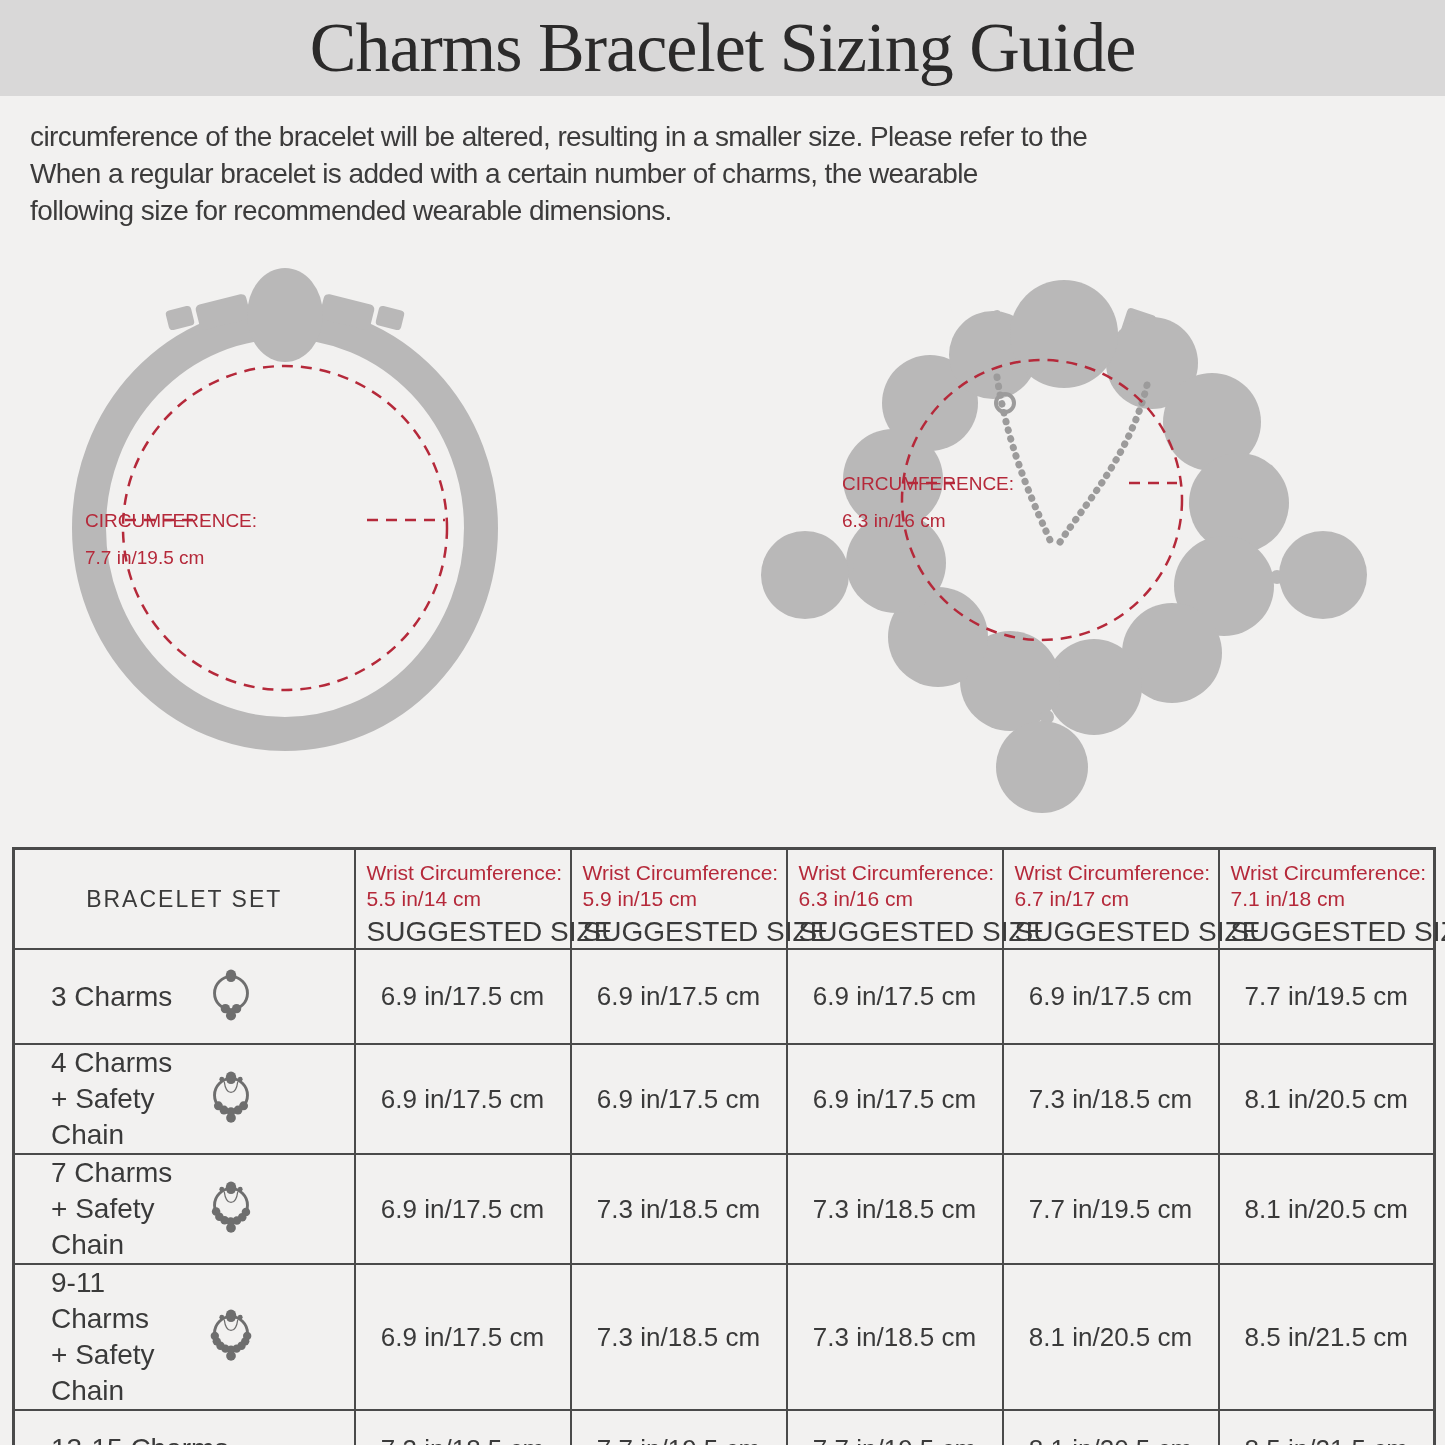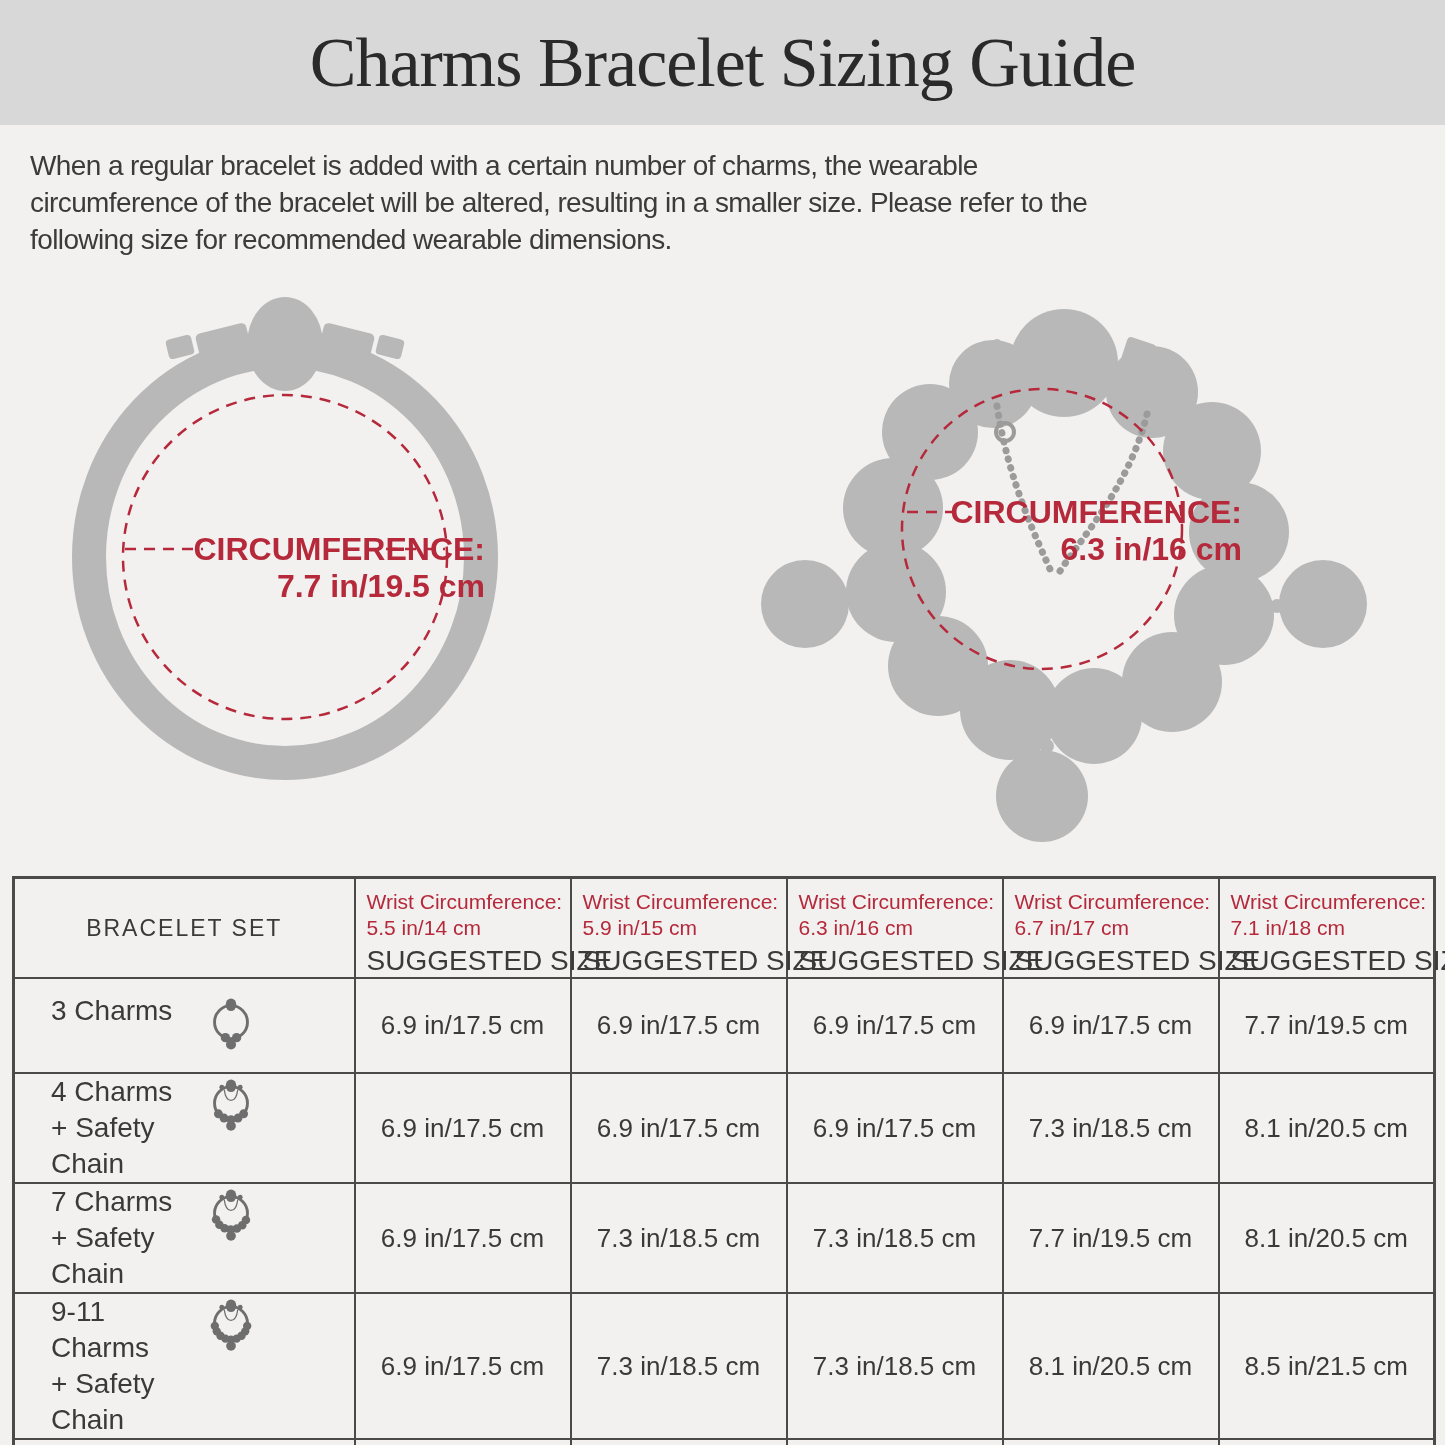--- a/index.html
+++ b/index.html
@@ -11,7 +11,7 @@
   html,body{width:1445px; height:1445px; overflow:hidden;}
   body{background:var(--page-bg); font-family:"Liberation Sans", sans-serif; color:var(--text-dark);}
 
-  .banner{height:125px; background:var(--banner-bg); display:flex; align-items:center; justify-content:center;}
+  .banner{height:96px; background:var(--banner-bg); display:flex; align-items:center; justify-content:center;}
   .banner h1{font-family:"Liberation Serif", serif; font-weight:400; font-size:70px; color:#2b2a2a; letter-spacing:-1px;}
 
   .intro{margin:22px 0 0 30px; font-size:28px; letter-spacing:-0.6px; font-weight:300; line-height:37px; color:#3c3b3b; white-space:nowrap;}

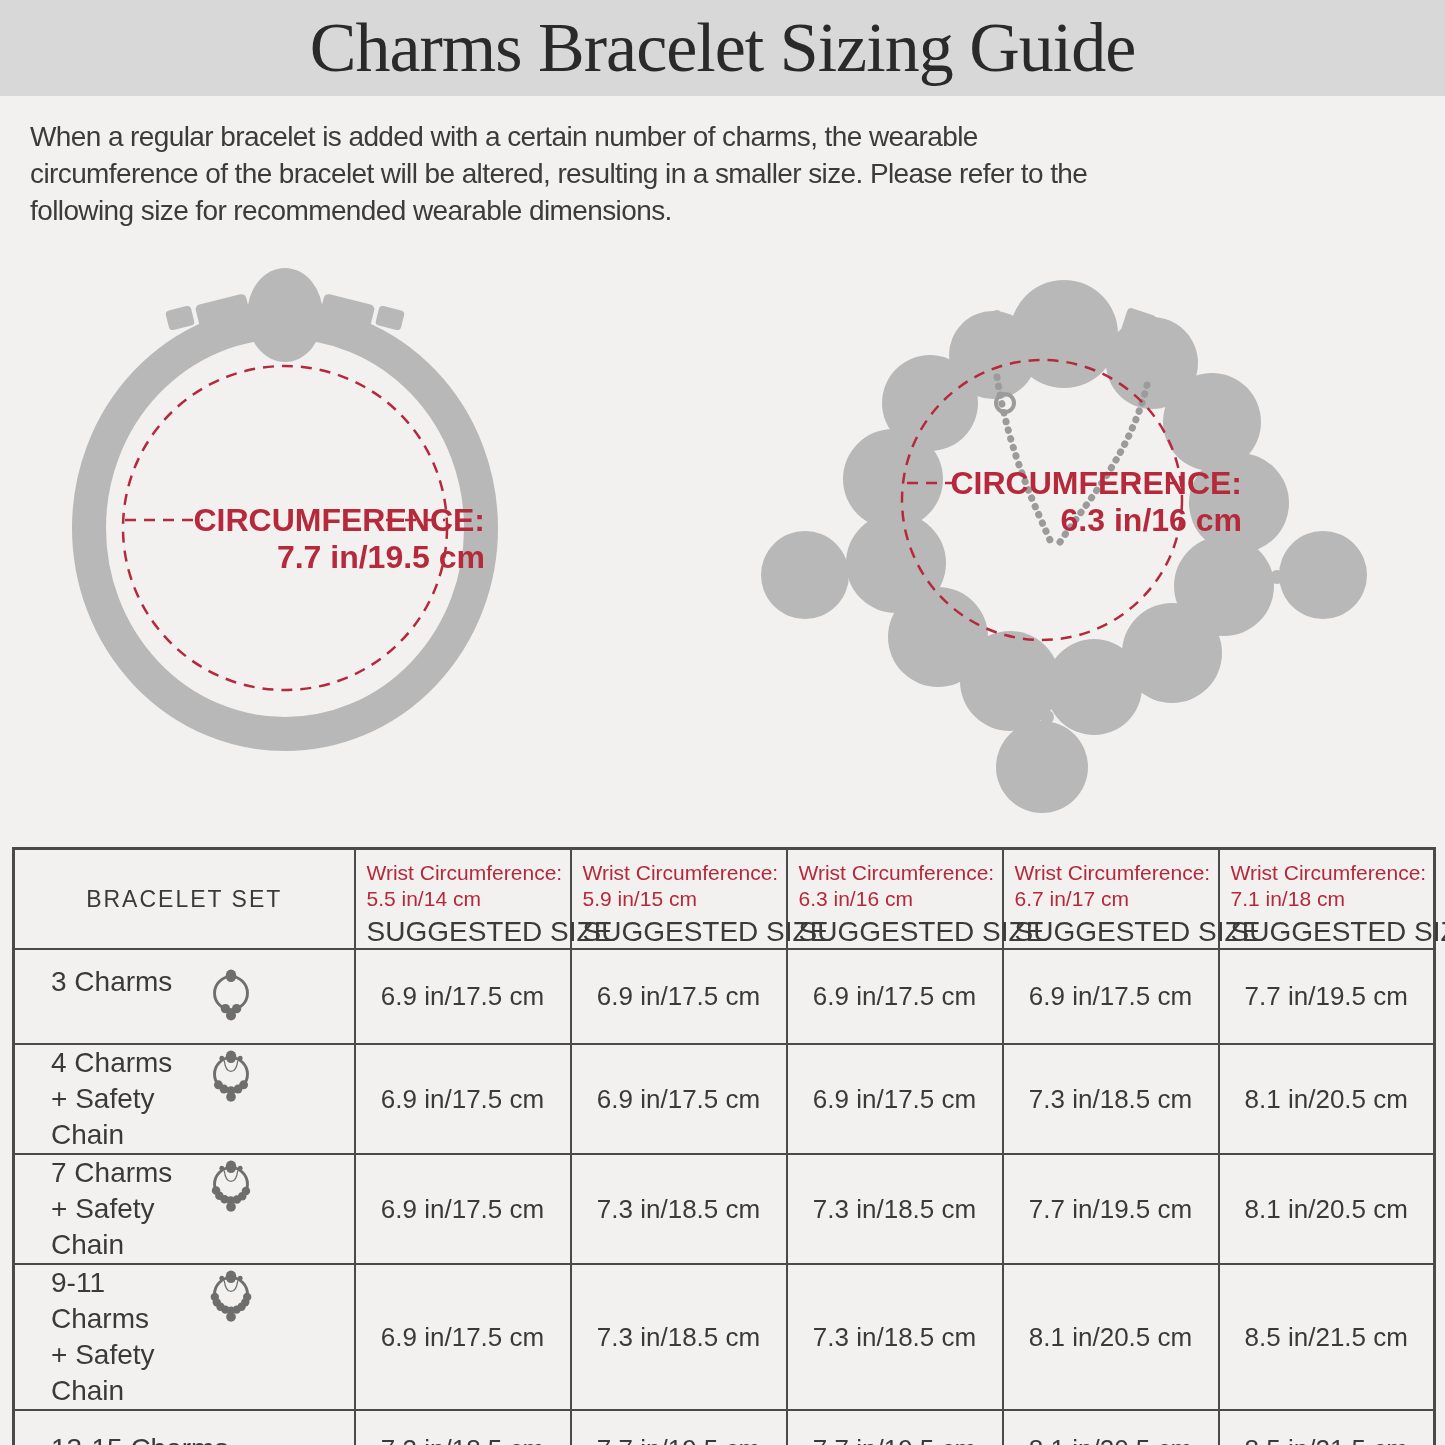--- a/index.html
+++ b/index.html
@@ -56,8 +56,8 @@
   </header>
 
   <div class="intro">
+    <div>circumference of the bracelet will be altered, resulting in a smaller size. Please refer to the</div>
     <div>When a regular bracelet is added with a certain number of charms, the wearable</div>
-    <div>circumference of the bracelet will be altered, resulting in a smaller size. Please refer to the</div>
     <div>following size for recommended wearable dimensions.</div>
   </div>
 

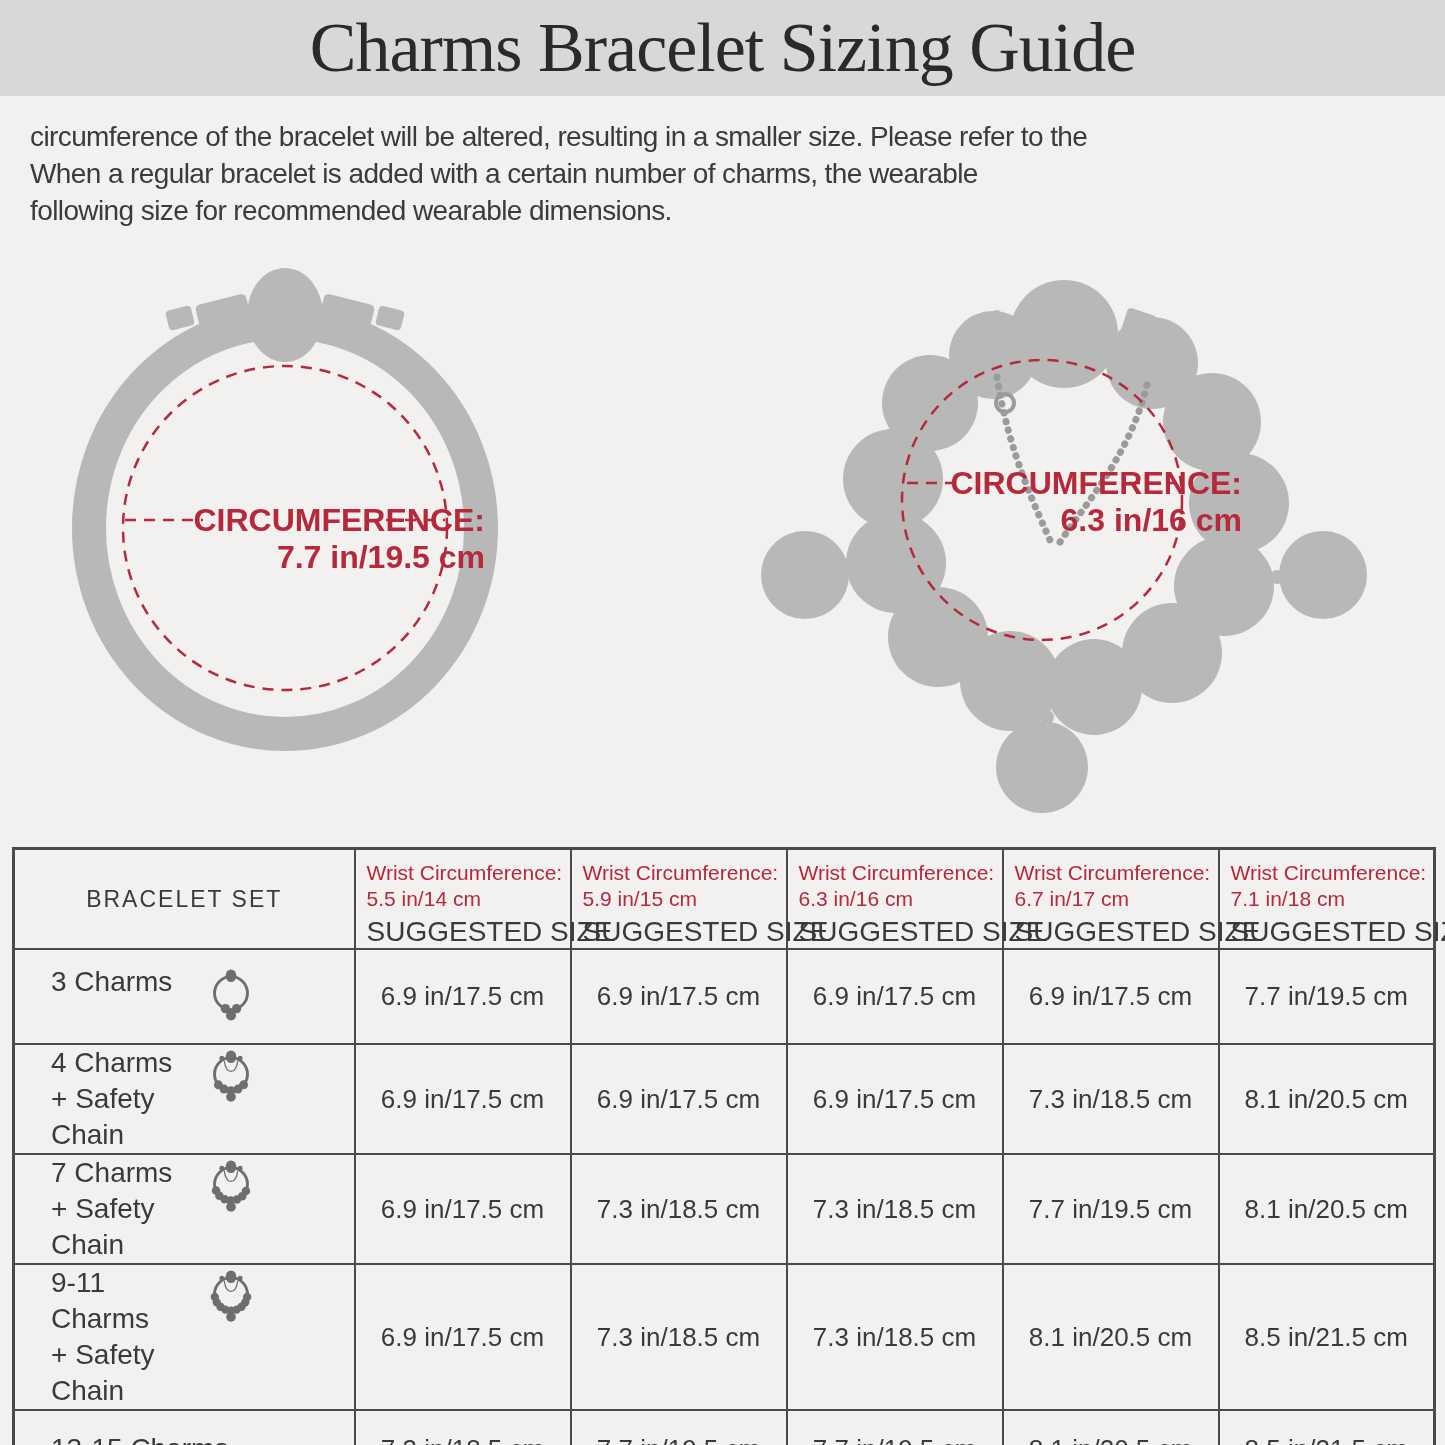--- a/index.html
+++ b/index.html
@@ -23,7 +23,7 @@
   .chain{fill:none; stroke:var(--chain-gray); stroke-width:7; stroke-linecap:round; stroke-dasharray:0.5 8.5;}
   .chain-hook{fill:none; stroke:var(--chain-gray); stroke-width:4;}
   .reddash{fill:none; stroke:var(--accent-red); stroke-width:2.5; stroke-dasharray:11 8;}
-  .circ-text{position:absolute; width:400px; text-align:right; color:var(--accent-red); font-size:32px; line-height:37px; font-weight:700;}
+  .circ-text{position:absolute; width:400px; text-align:left; color:var(--accent-red); font-size:19px; line-height:37px; font-weight:400;}
 
   table.size-table{border-collapse:collapse; margin:6px 12px 0 12px; width:1421px; table-layout:fixed; background:var(--page-bg);}
   .size-table th,.size-table td{border:2px solid var(--border-dark);}

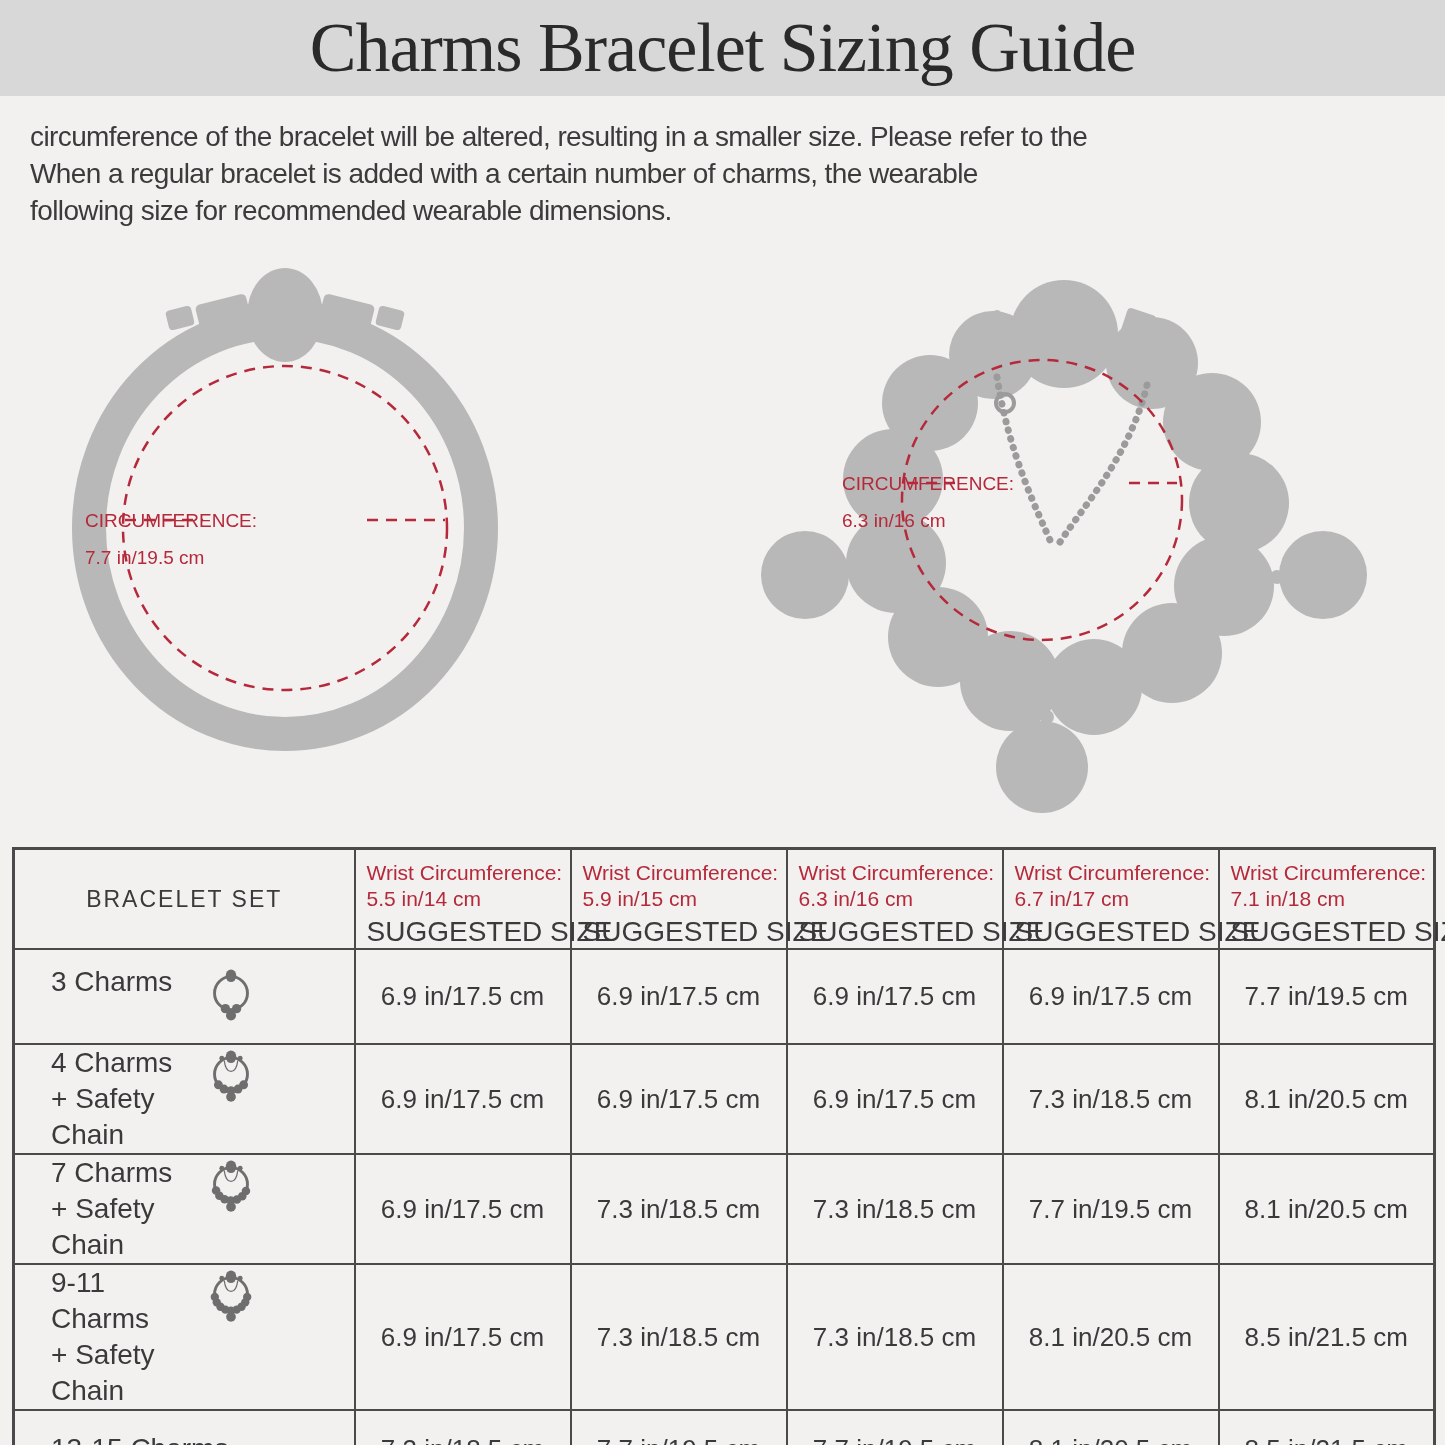--- a/index.html
+++ b/index.html
@@ -38,7 +38,7 @@
   .wrist-line{color:var(--accent-red); font-size:21px; line-height:26px; white-space:nowrap;}
   .sug-line{color:var(--text-dark); font-size:28px; font-weight:300; margin-top:4px; white-space:nowrap;}
   td.setcell{padding:0 92px 0 36px;}
-  .setcell-inner{display:flex; align-items:flex-start; justify-content:space-between; gap:24px;}
+  .setcell-inner{display:flex; align-items:center; justify-content:space-between; gap:24px;}
   .setlabel{font-size:28px; font-weight:300; line-height:36px; color:var(--text-dark);}
   td.sizecell{text-align:center; vertical-align:middle; font-size:26px; font-weight:300; color:var(--text-dark);}
   .rowicon{flex:0 0 auto;}

